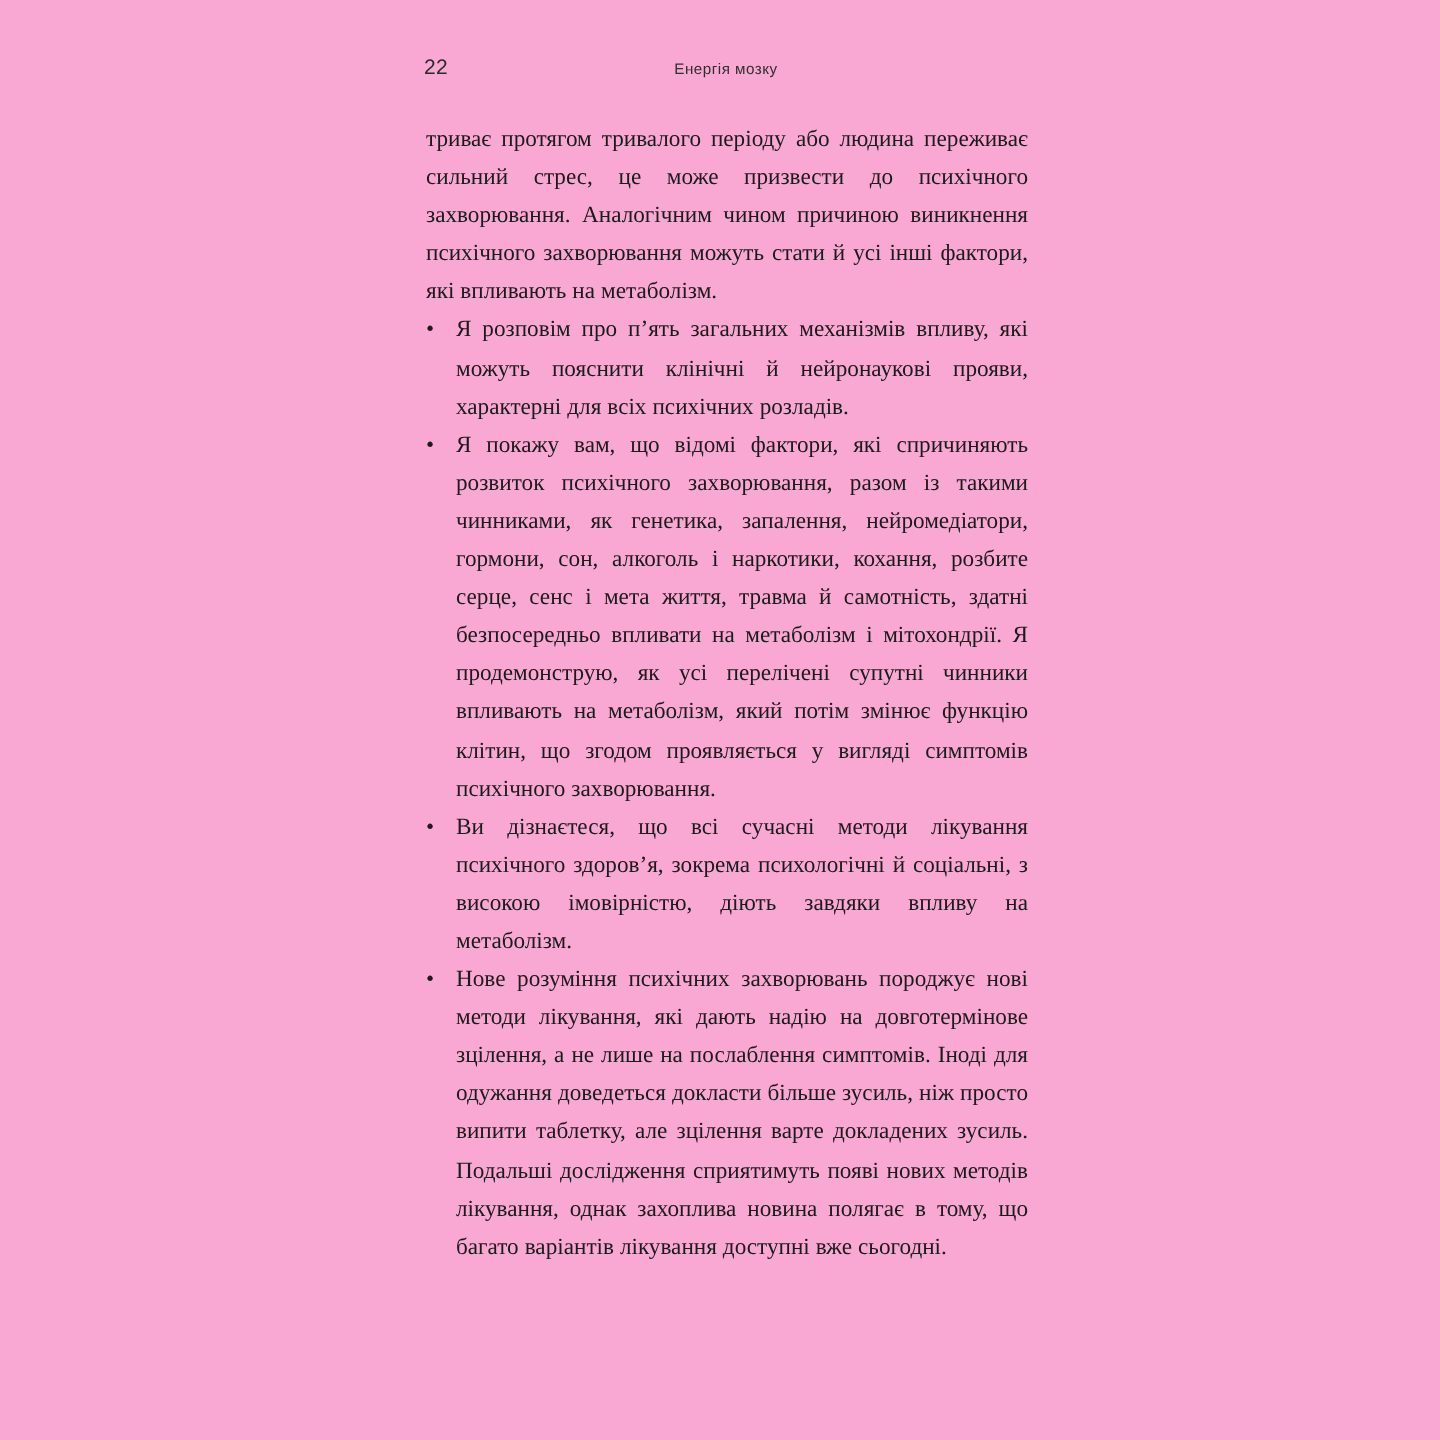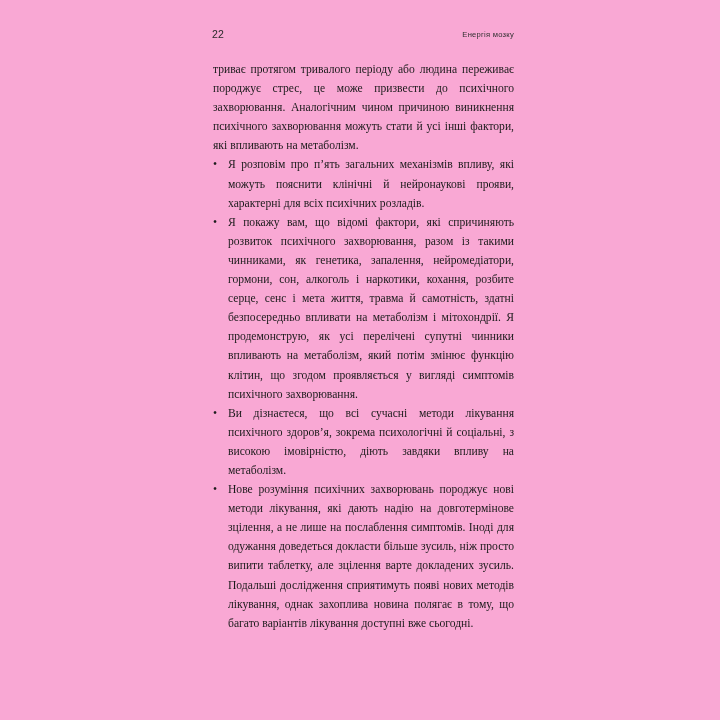--- a/index.html
+++ b/index.html
@@ -47,7 +47,7 @@
     left: 0;
     top: 0;
     width: 302px;
-    text-align: right;
+    text-align: center;
     font-size: 7.6px;
     line-height: 13px;
     letter-spacing: 0.25px;

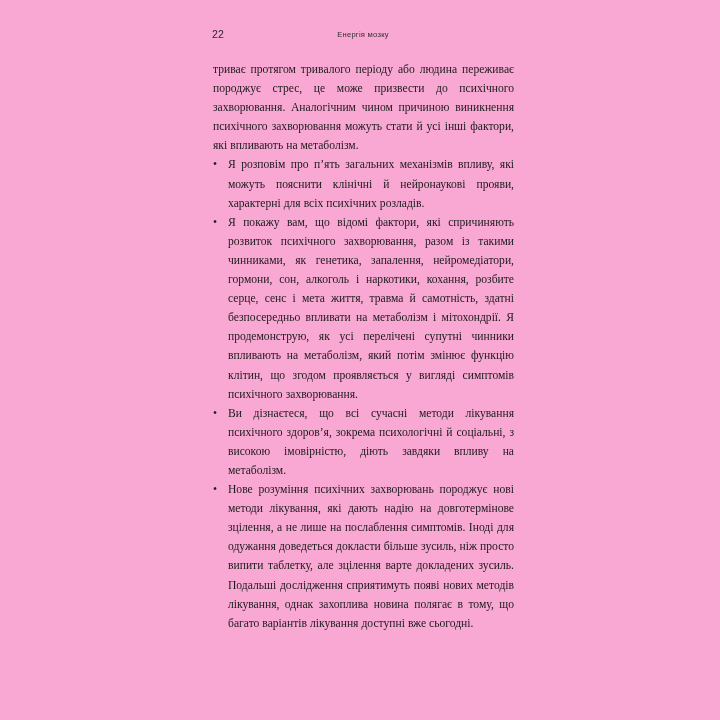--- a/index.html
+++ b/index.html
@@ -131,7 +131,7 @@
 
   <div class="text-column">
 
-    <p class="para">триває протягом тривалого періоду або людина переживає породжує стрес, це може призвести до психічного захворювання. Аналогічним чином причиною виникнення психічного захворювання можуть стати й усі інші фактори, які впливають на метаболізм.</p>
+    <p class="para">триває протягом тривалого періоду або людина переживає сильний стрес, це може призвести до психічного захворювання. Аналогічним чином причиною виникнення психічного захворювання можуть стати й усі інші фактори, які впливають на метаболізм.</p>
 
     <ul class="bullet-list">
       <li class="bullet-item">

